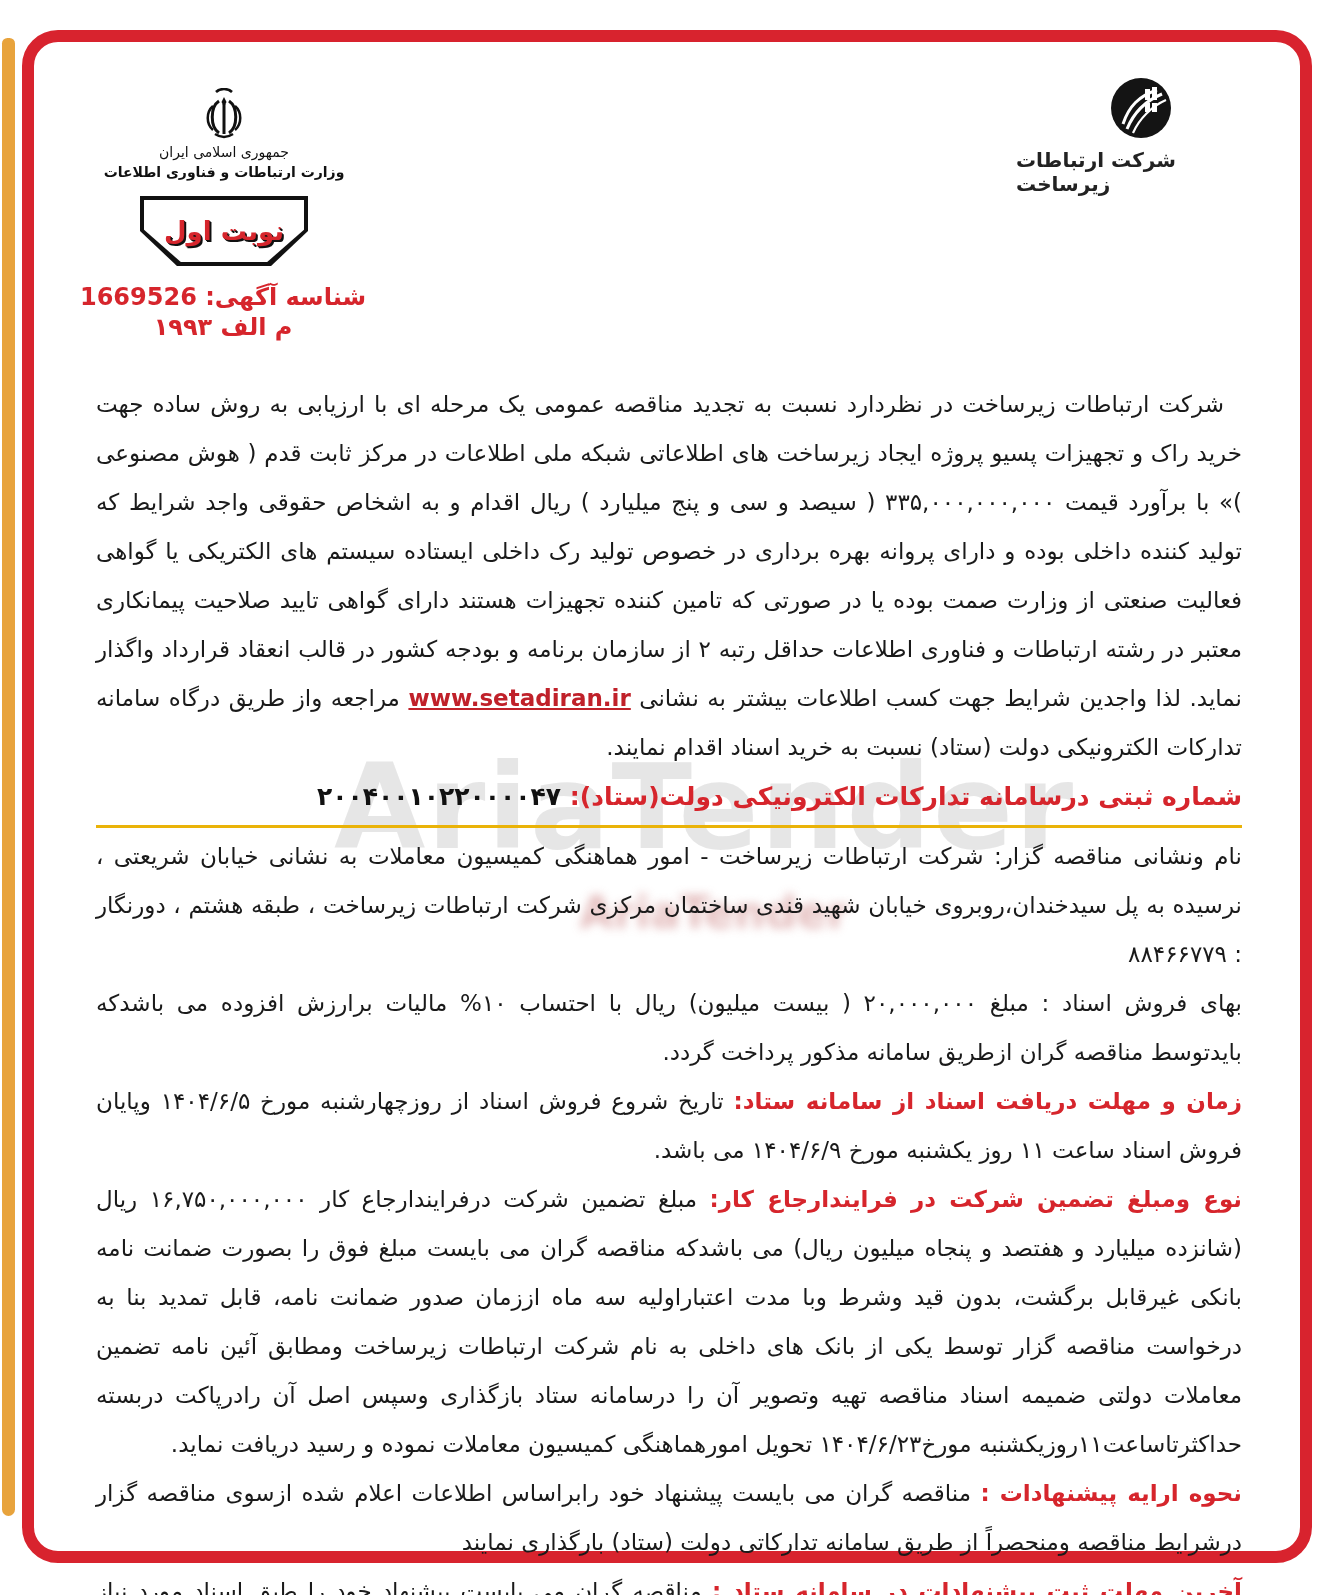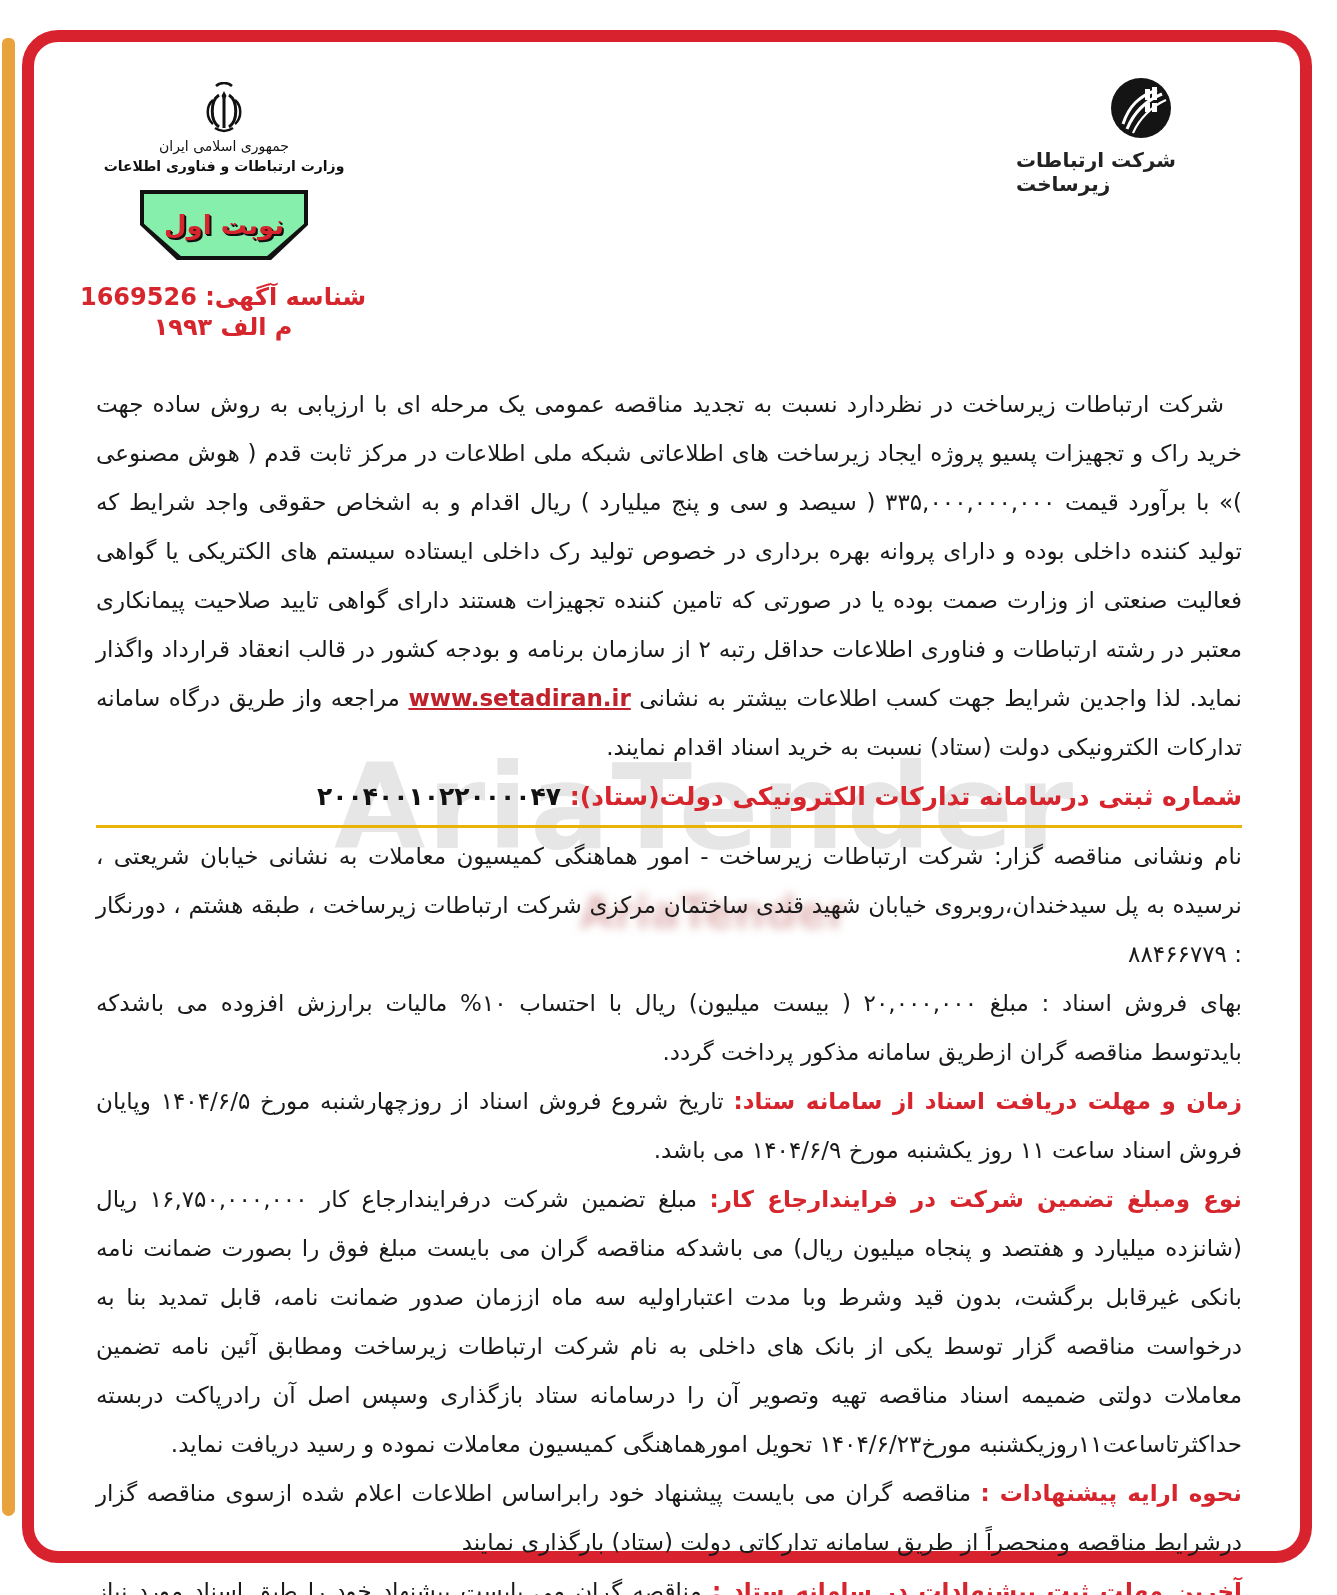--- a/index.html
+++ b/index.html
@@ -19,7 +19,7 @@
     border:12px solid #d8232e; border-radius:36px; background:#fff;
   }
   
-  .ministry-block { position:absolute; top:40px; left:40px; width:300px; text-align:center; }
+  .ministry-block { position:absolute; top:46px; left:40px; width:300px; text-align:center; }
   .emblem { display:block; margin:0 auto 4px auto; }
   .ministry-line1 { font-size:14px; color:#111; letter-spacing:0; }
   .ministry-line2 { font-size:14px; font-weight:bold; color:#111; margin-top:4px; }

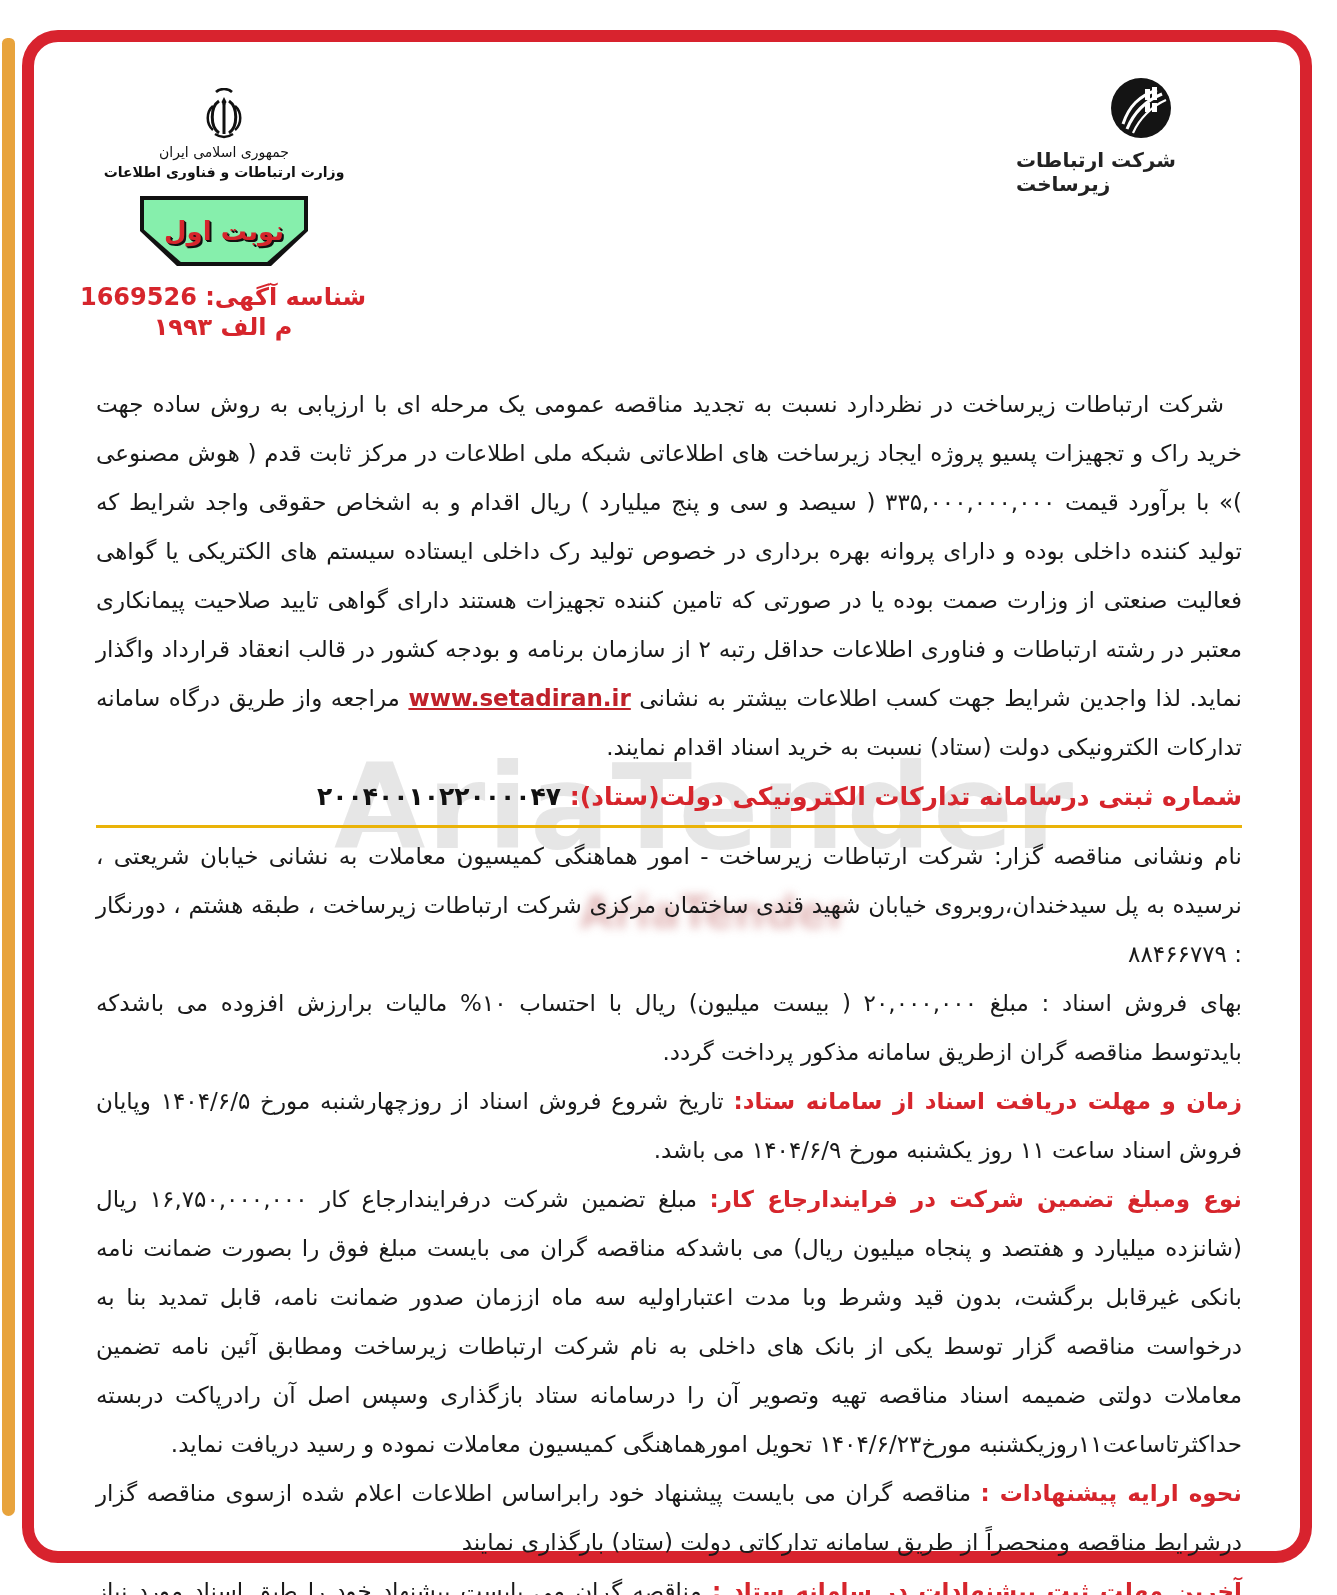--- a/index.html
+++ b/index.html
@@ -28,7 +28,7 @@
     clip-path:polygon(0 0,100% 0,100% 50%,78% 100%,22% 100%,0 50%);
   }
   .badge-inner {
-    position:absolute; inset:4px; background:#86efac;
+    position:absolute; inset:4px; background:#ffffff;
     clip-path:polygon(0 0,100% 0,100% 48%,77% 100%,23% 100%,0 48%);
     display:flex; align-items:center; justify-content:center;
   }

